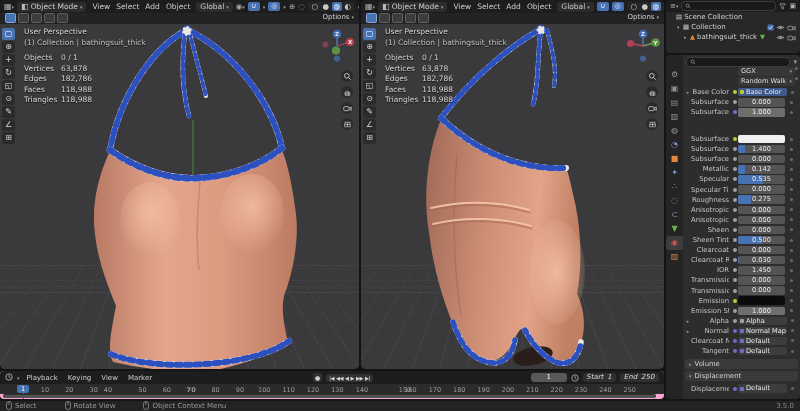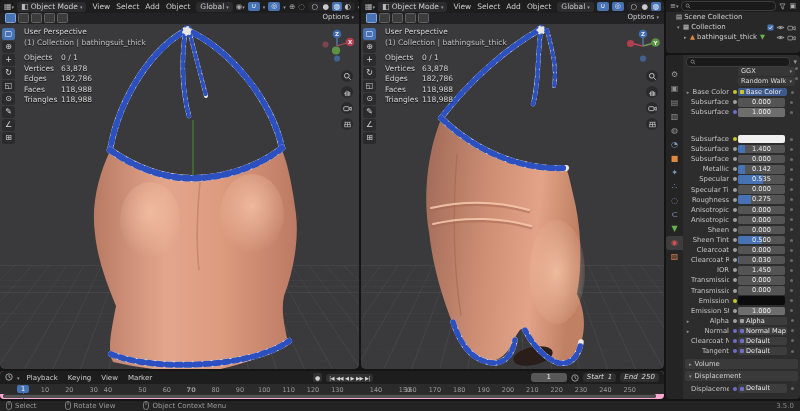--- a/index.html
+++ b/index.html
@@ -932,7 +932,7 @@
           <span class="tick" style="left: 288.633px;">110</span>
           <span class="tick" style="left: 313.003px;">120</span>
           <span class="tick" style="left: 337.373px;">130</span>
-          <span class="tick" style="left: 376px;">140</span>
+          <span class="tick" style="left: 362px;">140</span>
           <span class="tick" style="left: 405px;">150</span>
           <span class="tick" style="left: 410.483px;">160</span>
           <span class="tick" style="left: 434.853px;">170</span>

